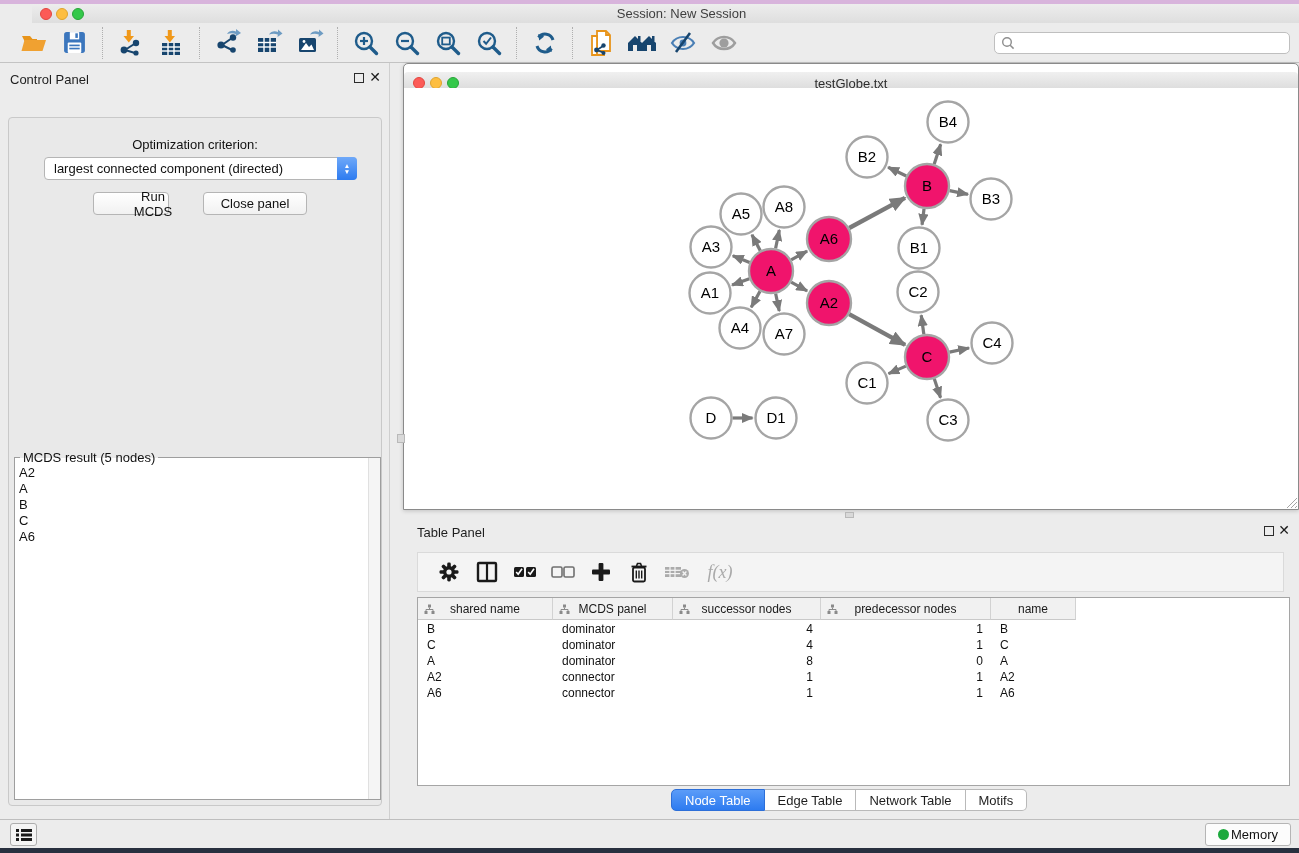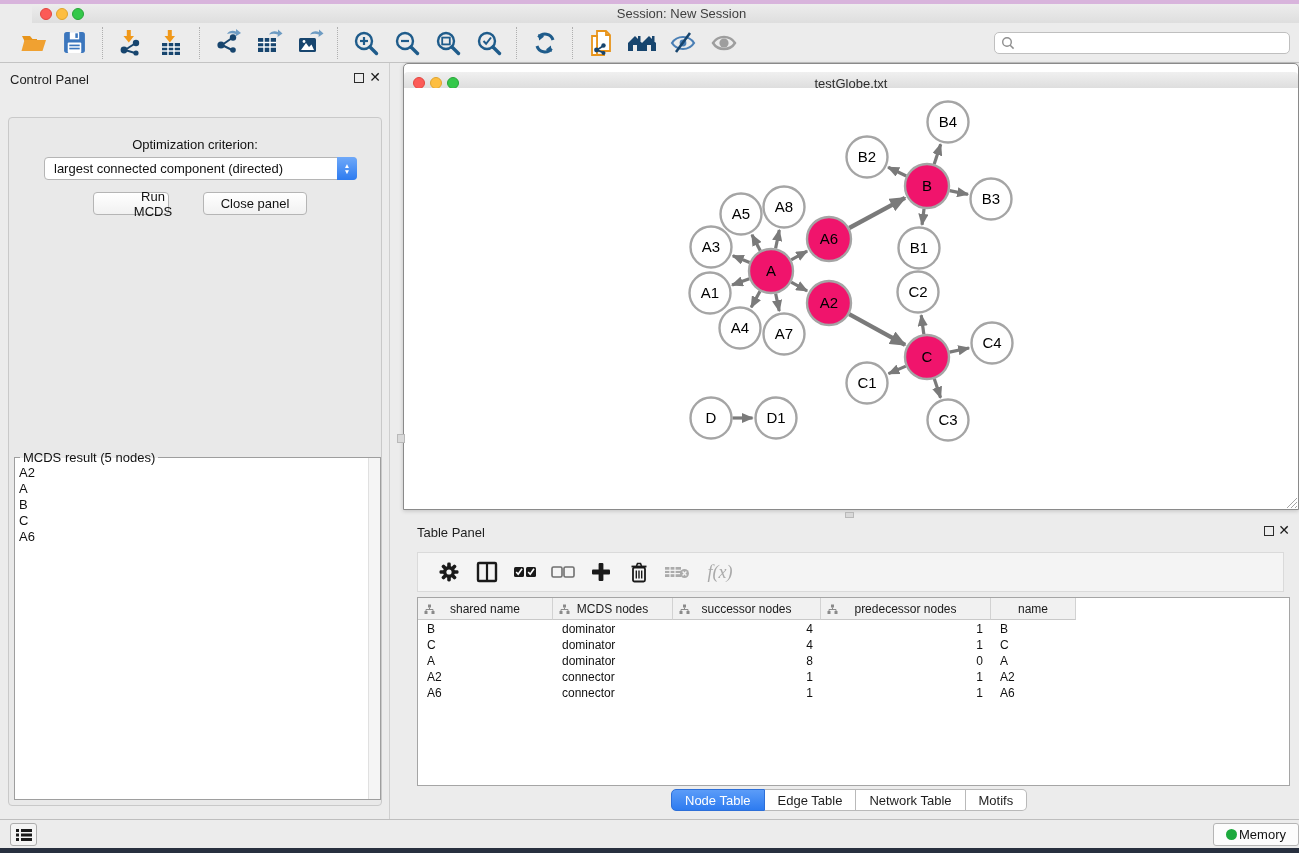--- a/index.html
+++ b/index.html
@@ -586,7 +586,7 @@
                 <path d="M5.5 3.5 V5.5 M2 7 V5.5 H9 V7"></path>
               </g>
             </svg>
-            <span>MCDS nodes</span>
+            <span>MCDS panel</span>
           </div>
           <div class="th" style="width: 148px;">
             <svg class="th-icon" width="11" height="11" viewBox="0 0 11 11">

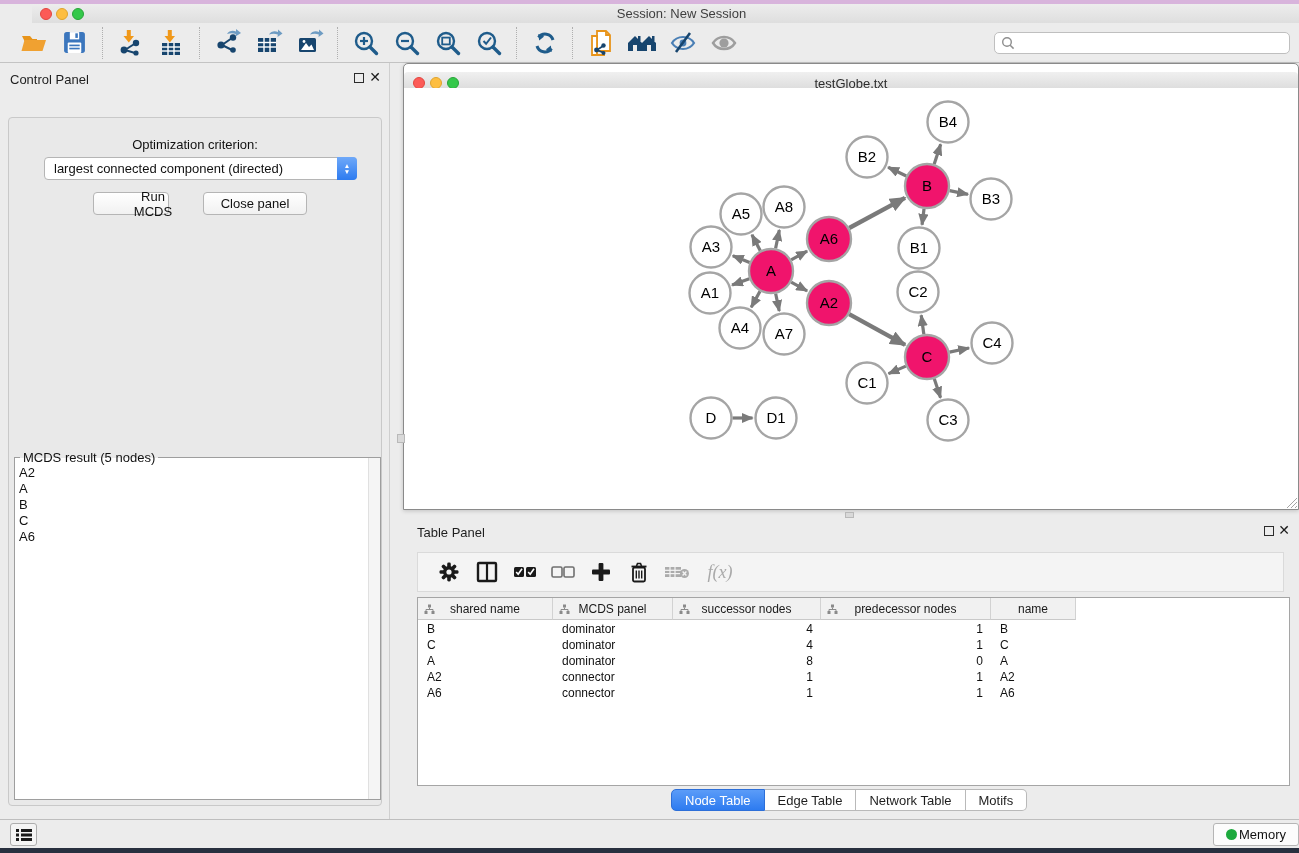--- a/index.html
+++ b/index.html
@@ -111,7 +111,7 @@
   #status-bar { left:0; top:819px; width:1299px; height:29px; background:#ECECEC; border-top:1px solid #BEBEBE; }
   #list-btn { position:absolute; left:10px; top:3px; width:27px; height:23px; background:#F4F4F4;
     border:1px solid #ADADAD; border-radius:3px; display:flex; align-items:center; justify-content:center; }
-  #memory-btn { position:absolute; right:0; top:3px; width:86px; height:23px; background:#FCFCFC;
+  #memory-btn { position:absolute; right:8px; top:3px; width:86px; height:23px; background:#FCFCFC;
     border:1px solid #B5B5B5; border-radius:3px; display:flex; align-items:center; justify-content:center; gap:2px;
     font-size:13px; color:#111; }
   #memory-dot { width:11px; height:11px; border-radius:50%; background:#1CA93D; }

